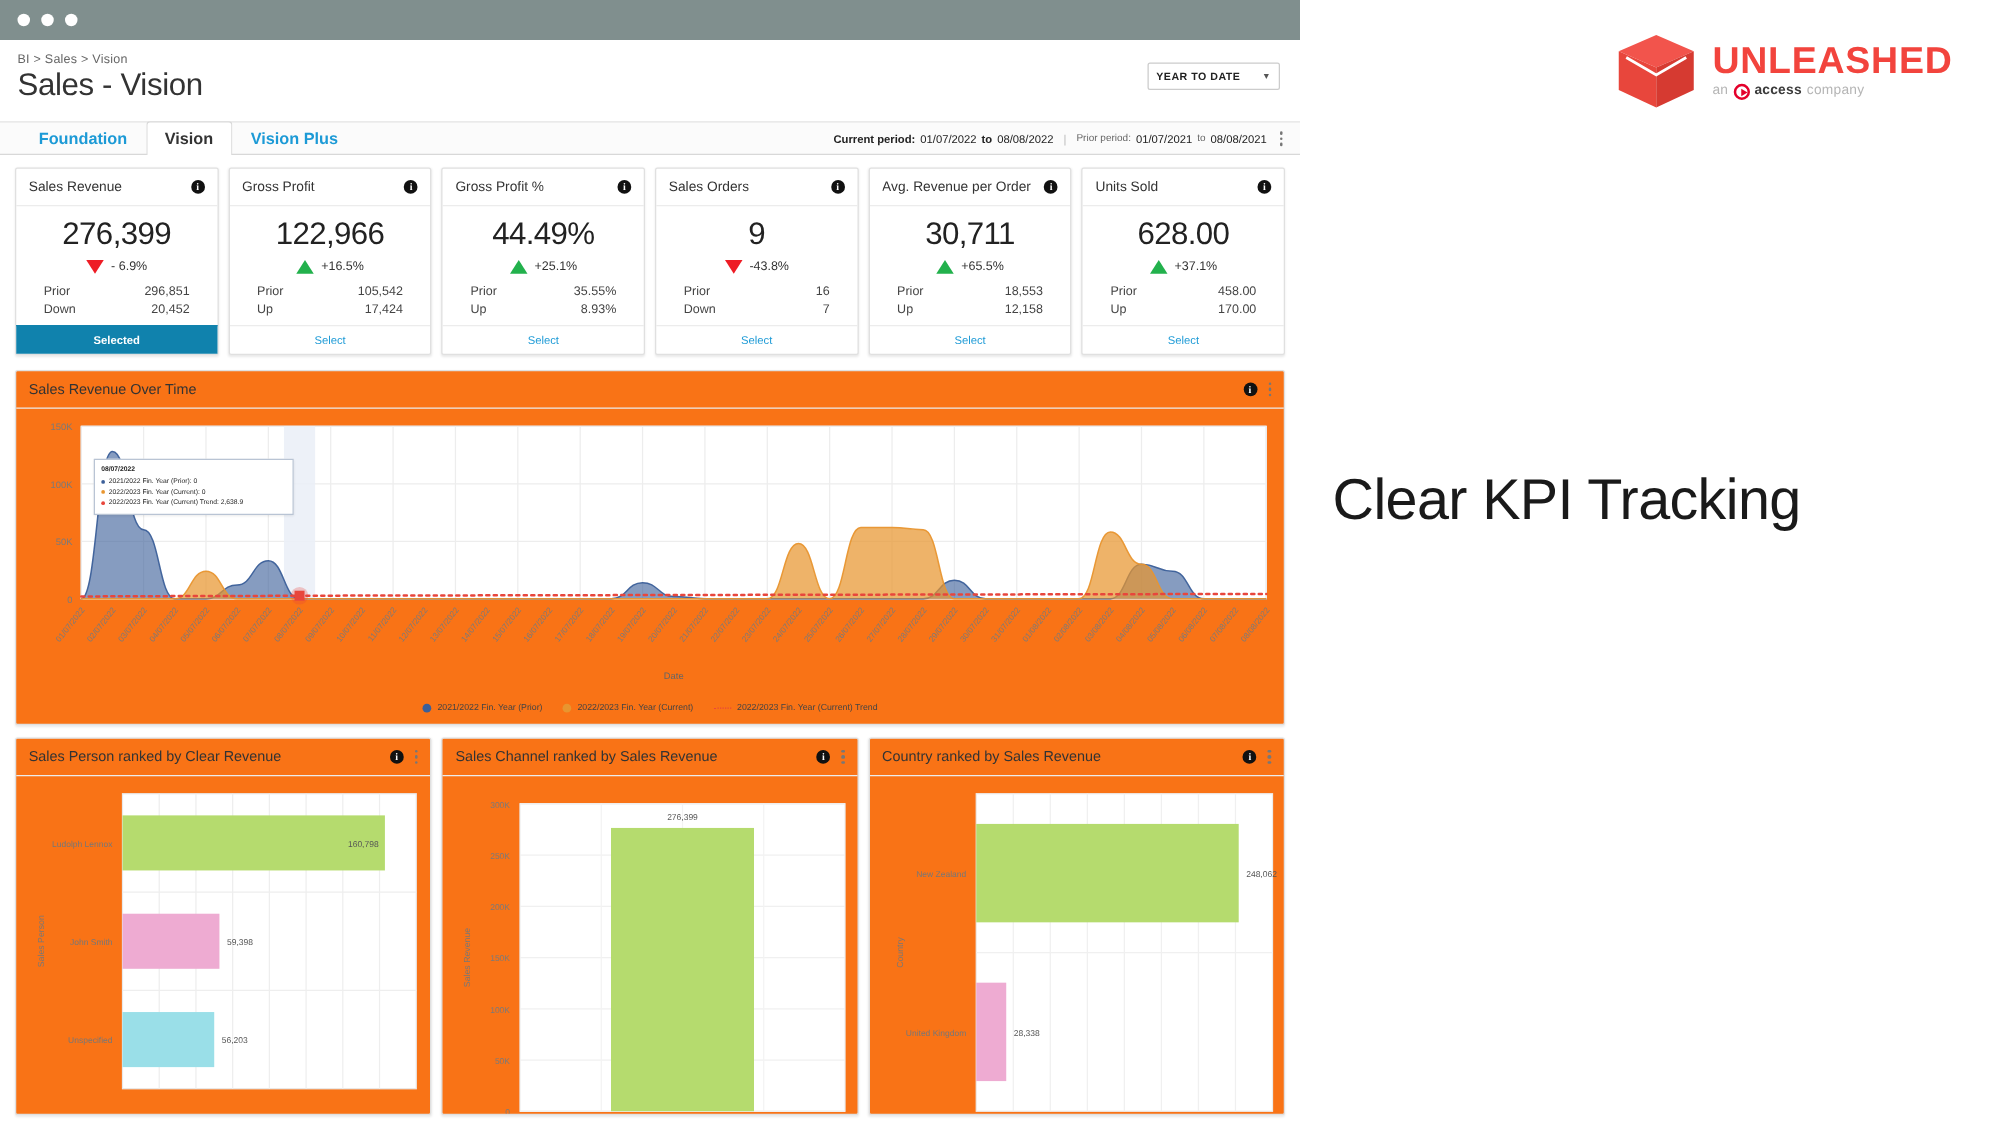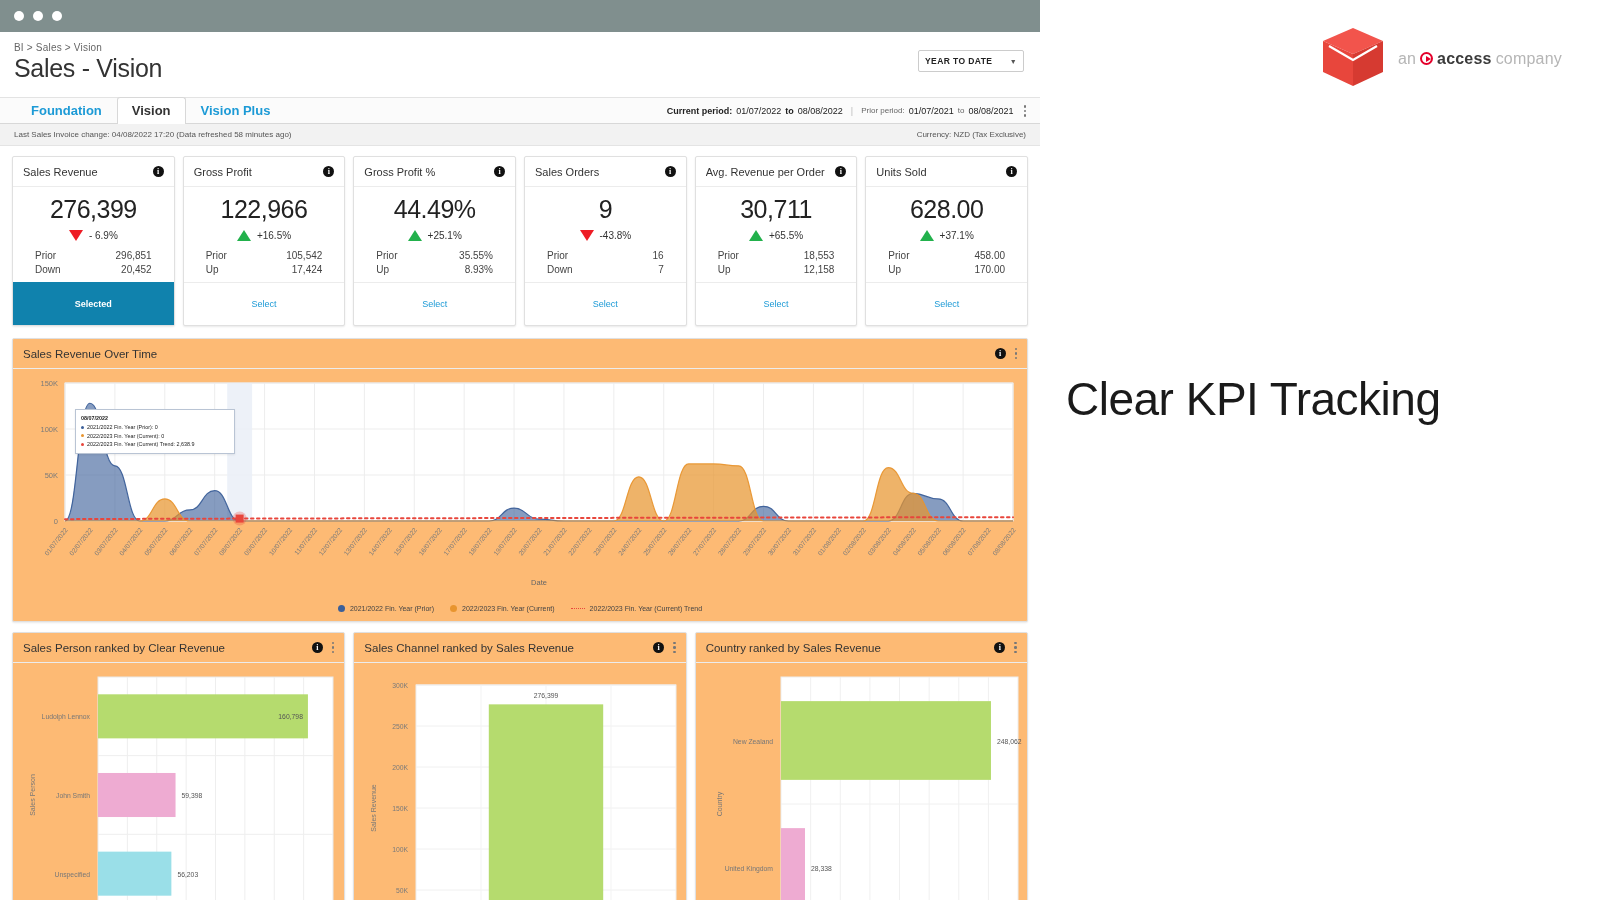--- a/index.html
+++ b/index.html
@@ -607,6 +607,7 @@
         <polyline points="32,34 32,56" fill="none" stroke="#ffffff" stroke-width="0"></polyline>
       </svg>
       <div class="logo-text">
+        <div class="logo-word">UNLEASHED</div>
         <div class="logo-sub">
           <span>an</span>
           <span class="access-ring"></span>

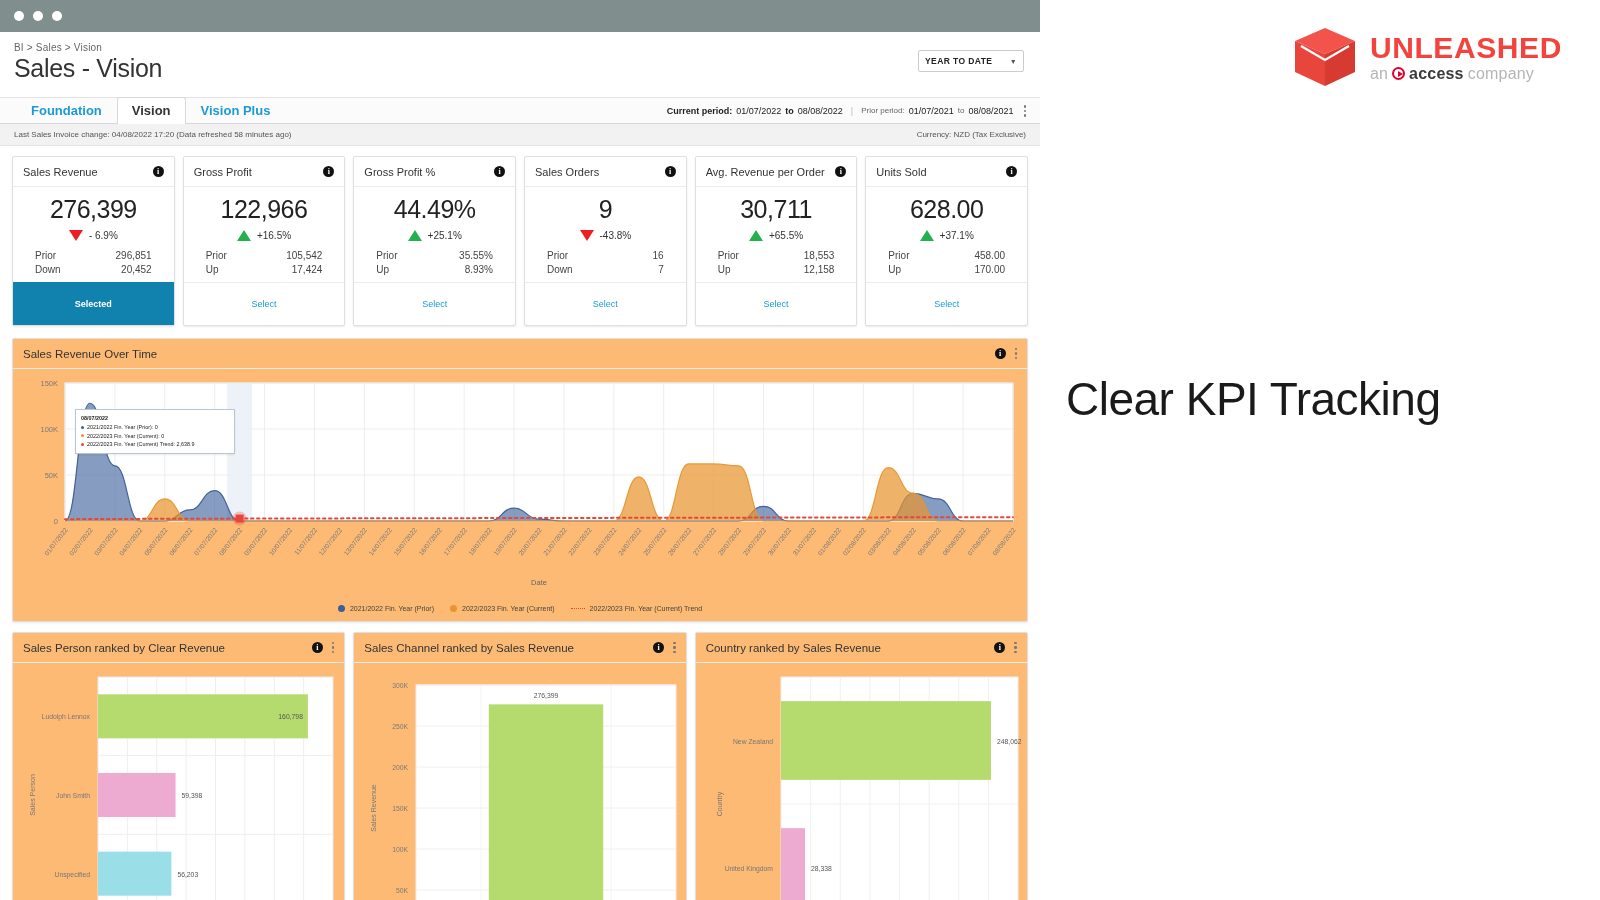--- a/index.html
+++ b/index.html
@@ -147,7 +147,7 @@
   .logo-wrap { position: absolute; right: 38px; top: 26px; display: flex; align-items: center; gap: 13px; }
   .logo-text { line-height: 1; }
   .logo-word { font-size: 30px; font-weight: 800; color: #f2443d; letter-spacing: .6px; }
-  .logo-sub { display: flex; align-items: center; gap: 4px; font-size: 16px; color: #b5b5b5; margin-top: 3px; letter-spacing:.2px;}
+  .logo-sub { display: flex; align-items: flex-start; gap: 4px; font-size: 11px; color: #b5b5b5; margin-top: 3px; letter-spacing:.2px;}
   .logo-sub .access-ring {
     width: 13px; height: 13px; border-radius: 50%; border: 2.6px solid #e4002b; position: relative;
     display:inline-block;

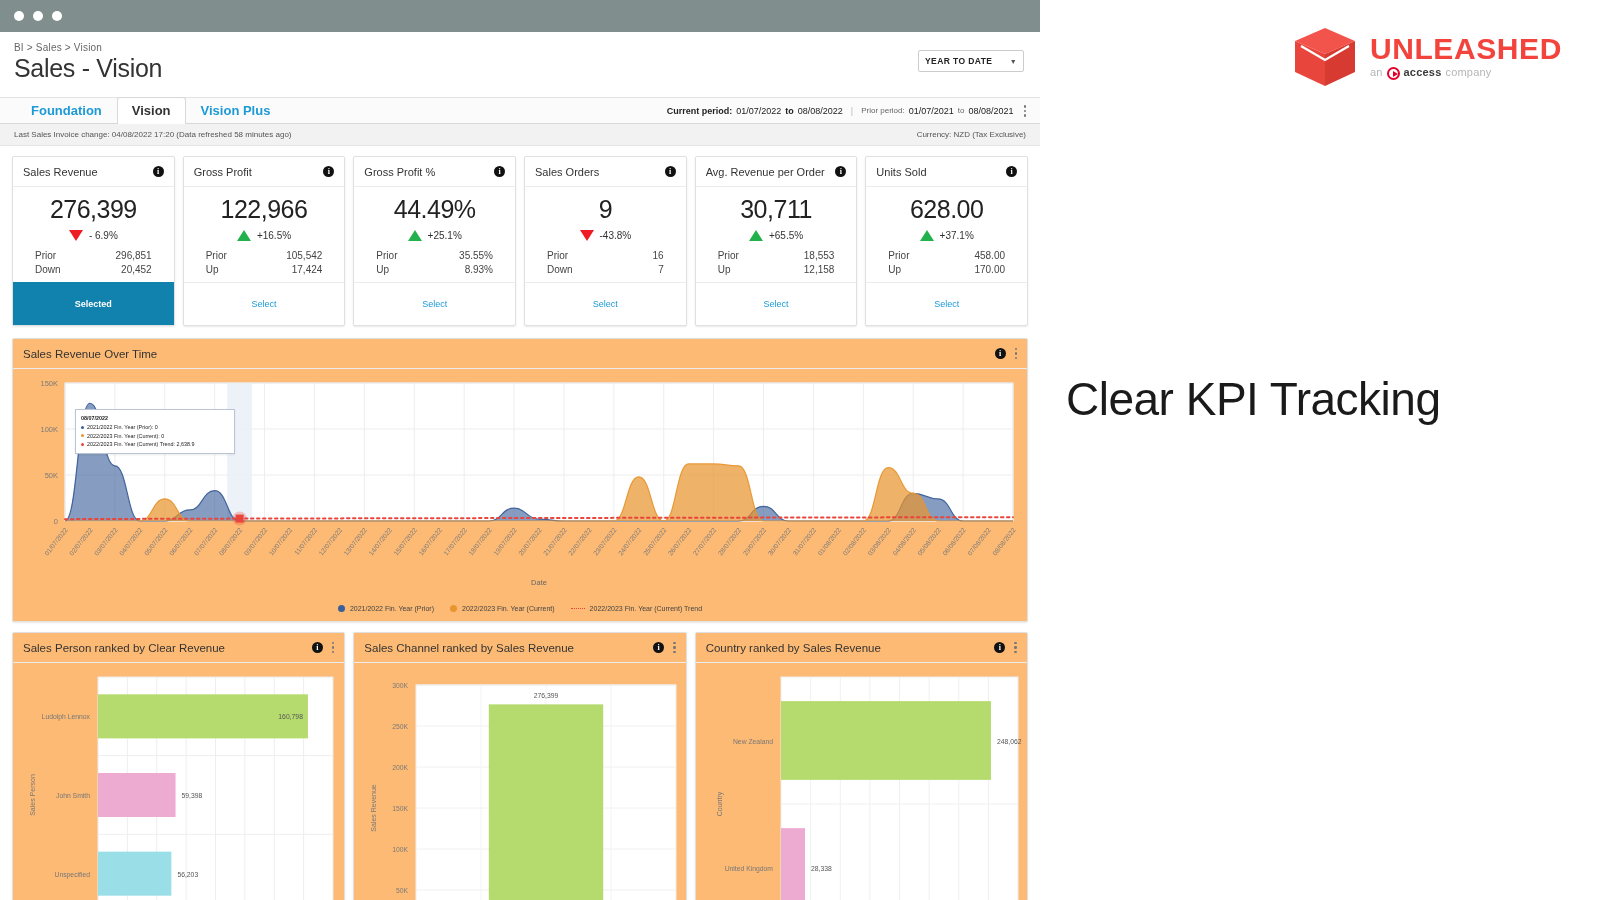--- a/index.html
+++ b/index.html
@@ -207,10 +207,6 @@
       </div>
     </div>
 
-    <div class="info-strip">
-      <span>Last Sales Invoice change: 04/08/2022 17:20 (Data refreshed 58 minutes ago)</span>
-      <span class="right">Currency:  NZD (Tax Exclusive)</span>
-    </div>
 
     <div class="kpi-row">
 

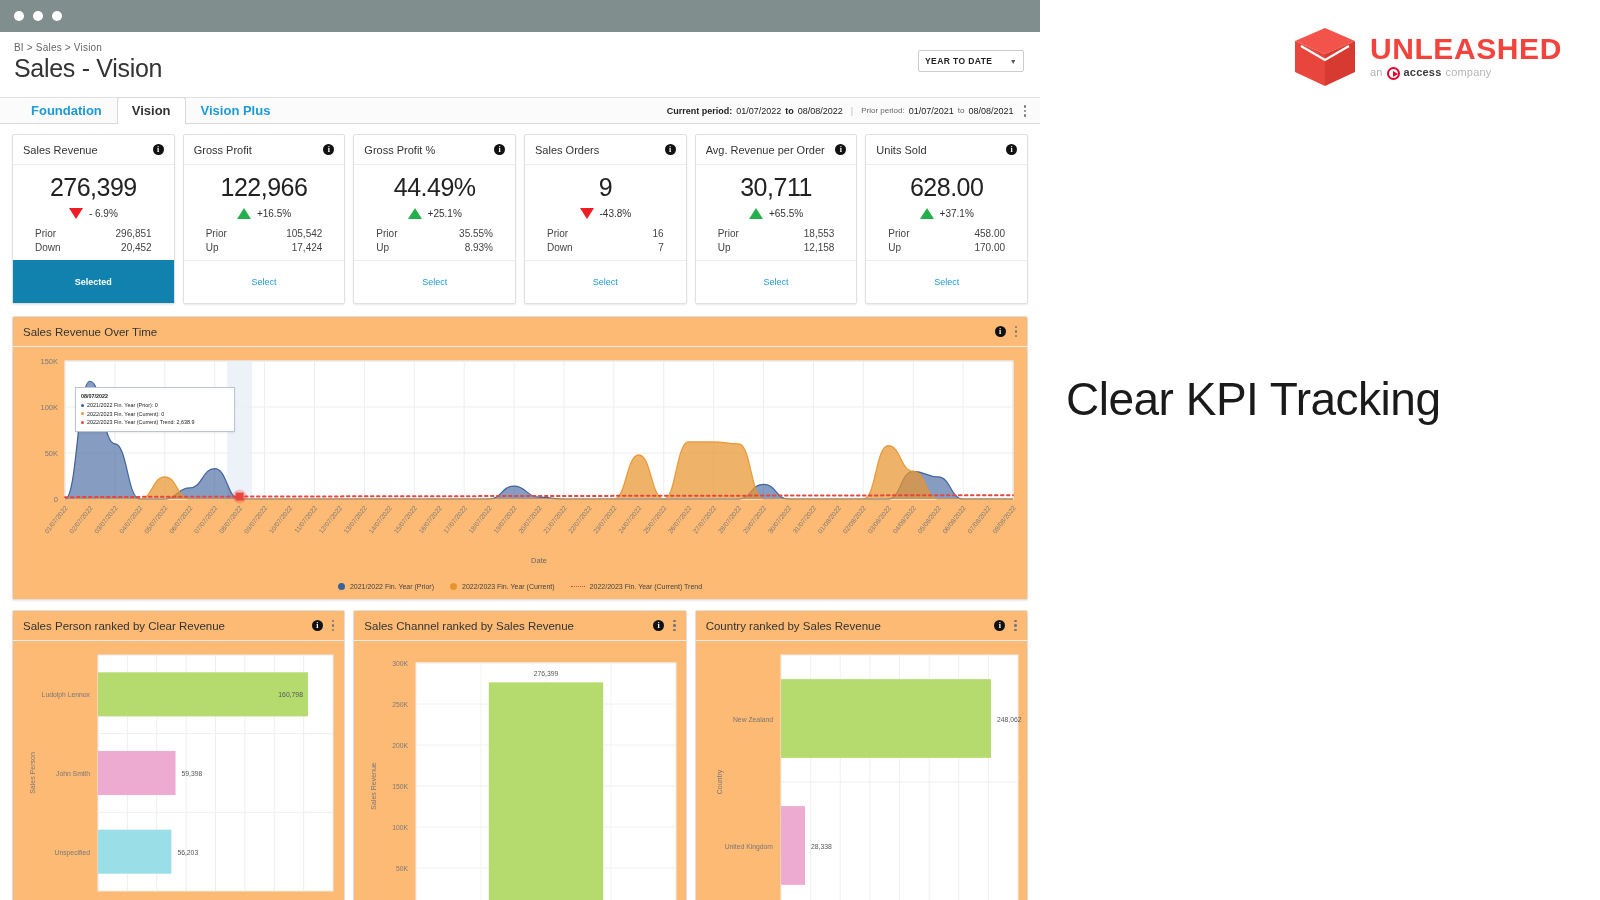--- a/index.html
+++ b/index.html
@@ -96,7 +96,7 @@
   .kpi-prior { margin-top: 8px; font-size: 10px; color: #444; line-height: 1.35; }
   .kpi-prior .line { display: flex; justify-content: space-between; padding: 0 12px; }
   .kpi-foot {
-    margin-top: auto; border-top: 1px solid #ececec; text-align: center; padding: 16px 0;
+    margin-top: auto; border-top: 1px solid #ececec; text-align: center; padding: 6px 0;
     font-size: 9px; color: #1c9ad6; cursor: pointer;
   }
   .kpi-card.selected .kpi-foot { background: #1082ad; color: #fff; border-top-color:#1082ad; font-weight:600;}

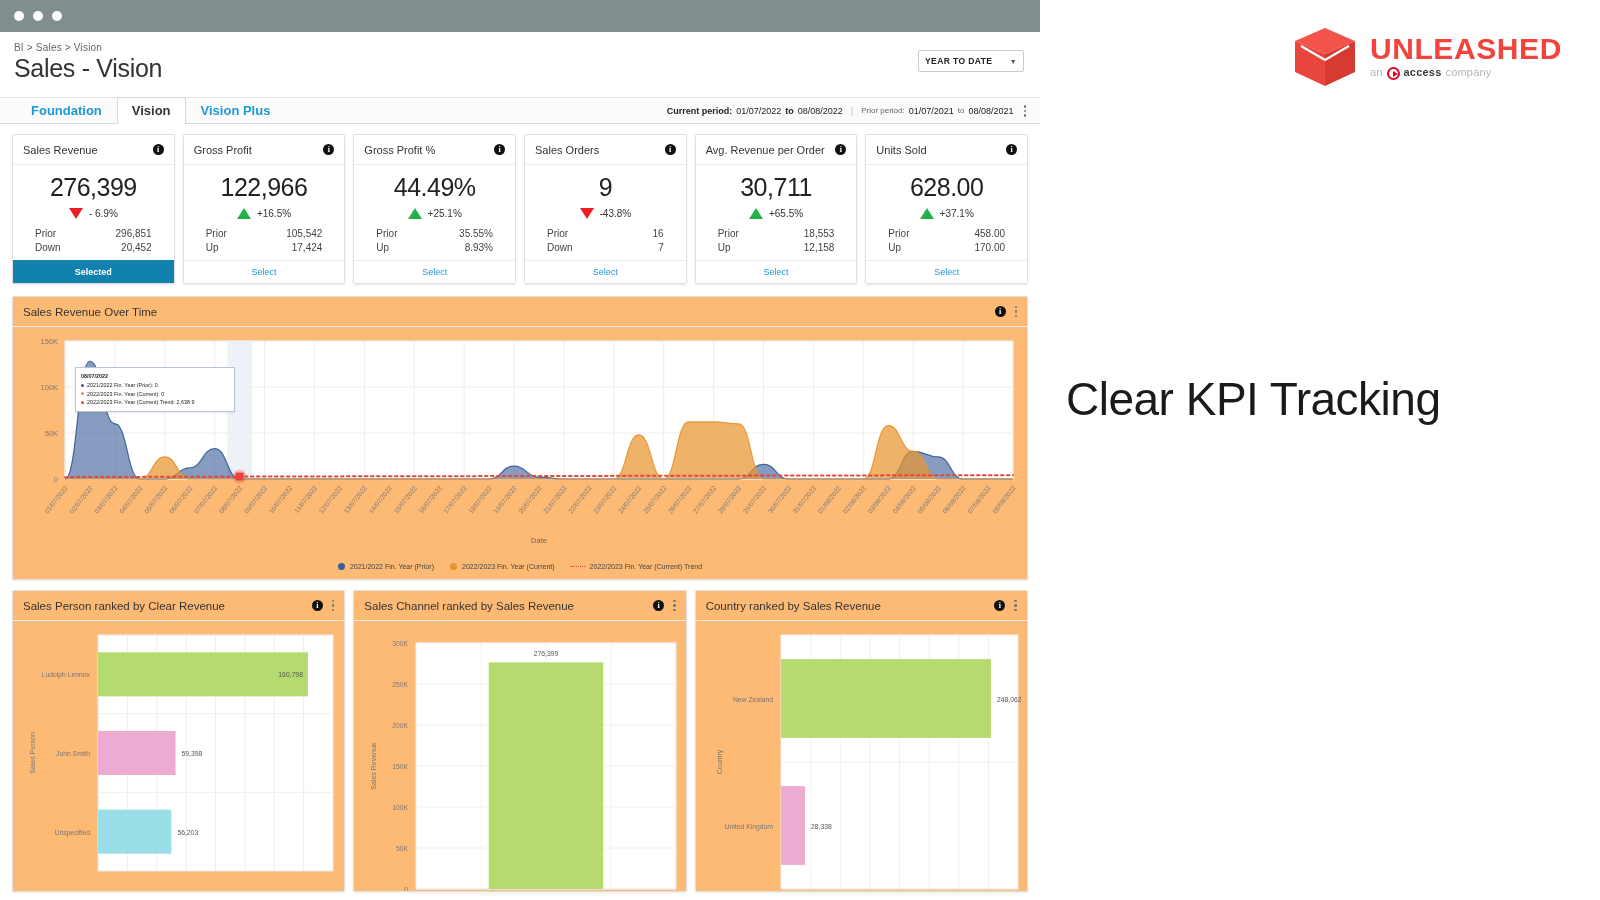--- a/index.html
+++ b/index.html
@@ -103,7 +103,7 @@
 
   
   .panel {
-    margin: 6px 12px 0 12px; background: #fdba74; border: 1px solid #e0e0e0; border-radius: 2px;
+    margin: 6px 12px 0 12px; background: #f97316; border: 1px solid #e0e0e0; border-radius: 2px;
     box-shadow: 0 1px 2px rgba(0,0,0,.09);
   }
   .panel-head {

